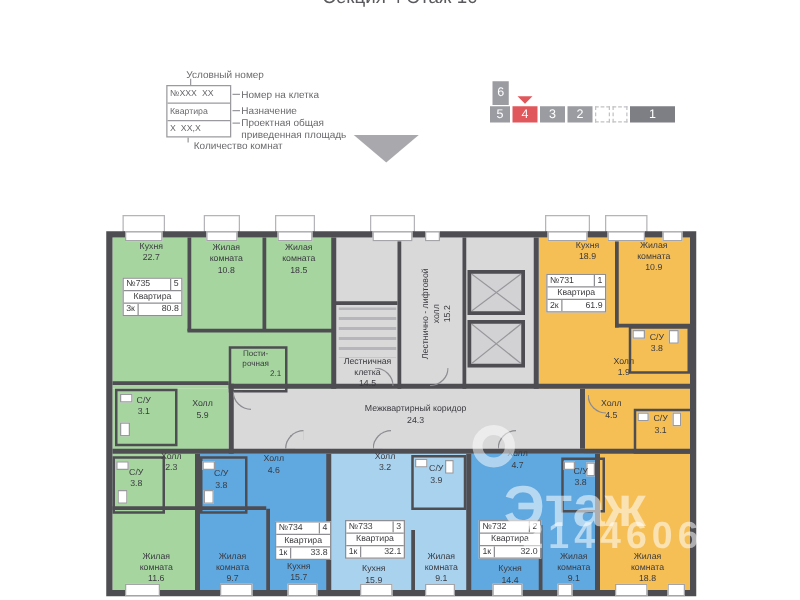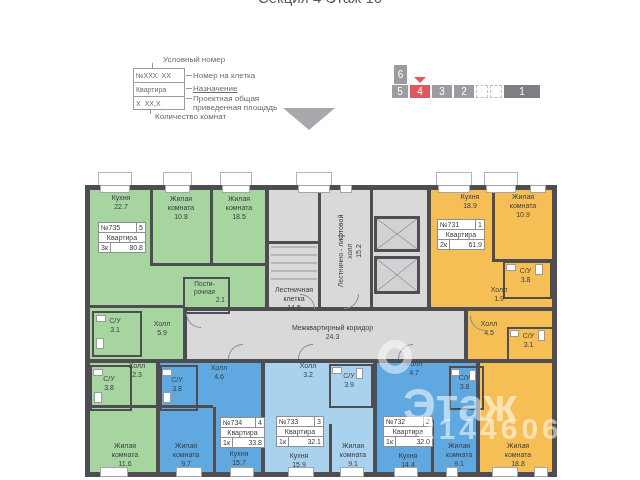--- a/index.html
+++ b/index.html
@@ -42,7 +42,7 @@
 
 <div class="abs" style="left:0;right:0;top:-11px;text-align:center;font-size:15px;color:#5a5a5e;">Секция 4 Этаж 10</div>
 
-<div class="lg" style="left:163px;top:55px;">Условный номер</div>
+<div class="lg" style="left:149px;top:55px;">Условный номер</div>
 <div class="lline" style="left:152px;top:63px;width:1px;height:5px;"></div>
 <div class="lgbox">
   <div class="r">

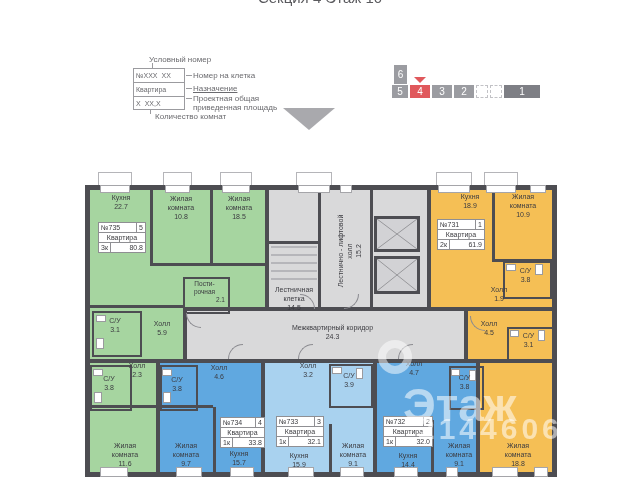--- a/index.html
+++ b/index.html
@@ -61,7 +61,7 @@
 <div class="lline" style="left:186px;top:88px;width:6px;height:1px;"></div>
 <div class="lline" style="left:186px;top:98px;width:6px;height:1px;"></div>
 <div class="lg" style="left:193px;top:71px;">Номер на клетка</div>
-<div class="lg" style="left:193px;top:84px;text-decoration:underline;">Назначение</div>
+<div class="lg" style="left:193px;top:84px;">Назначение</div>
 <div class="lg pre" style="left:193px;top:94px;">Проектная общая
 приведенная площадь</div>
 <div class="lline" style="left:150px;top:110px;width:1px;height:4px;"></div>

